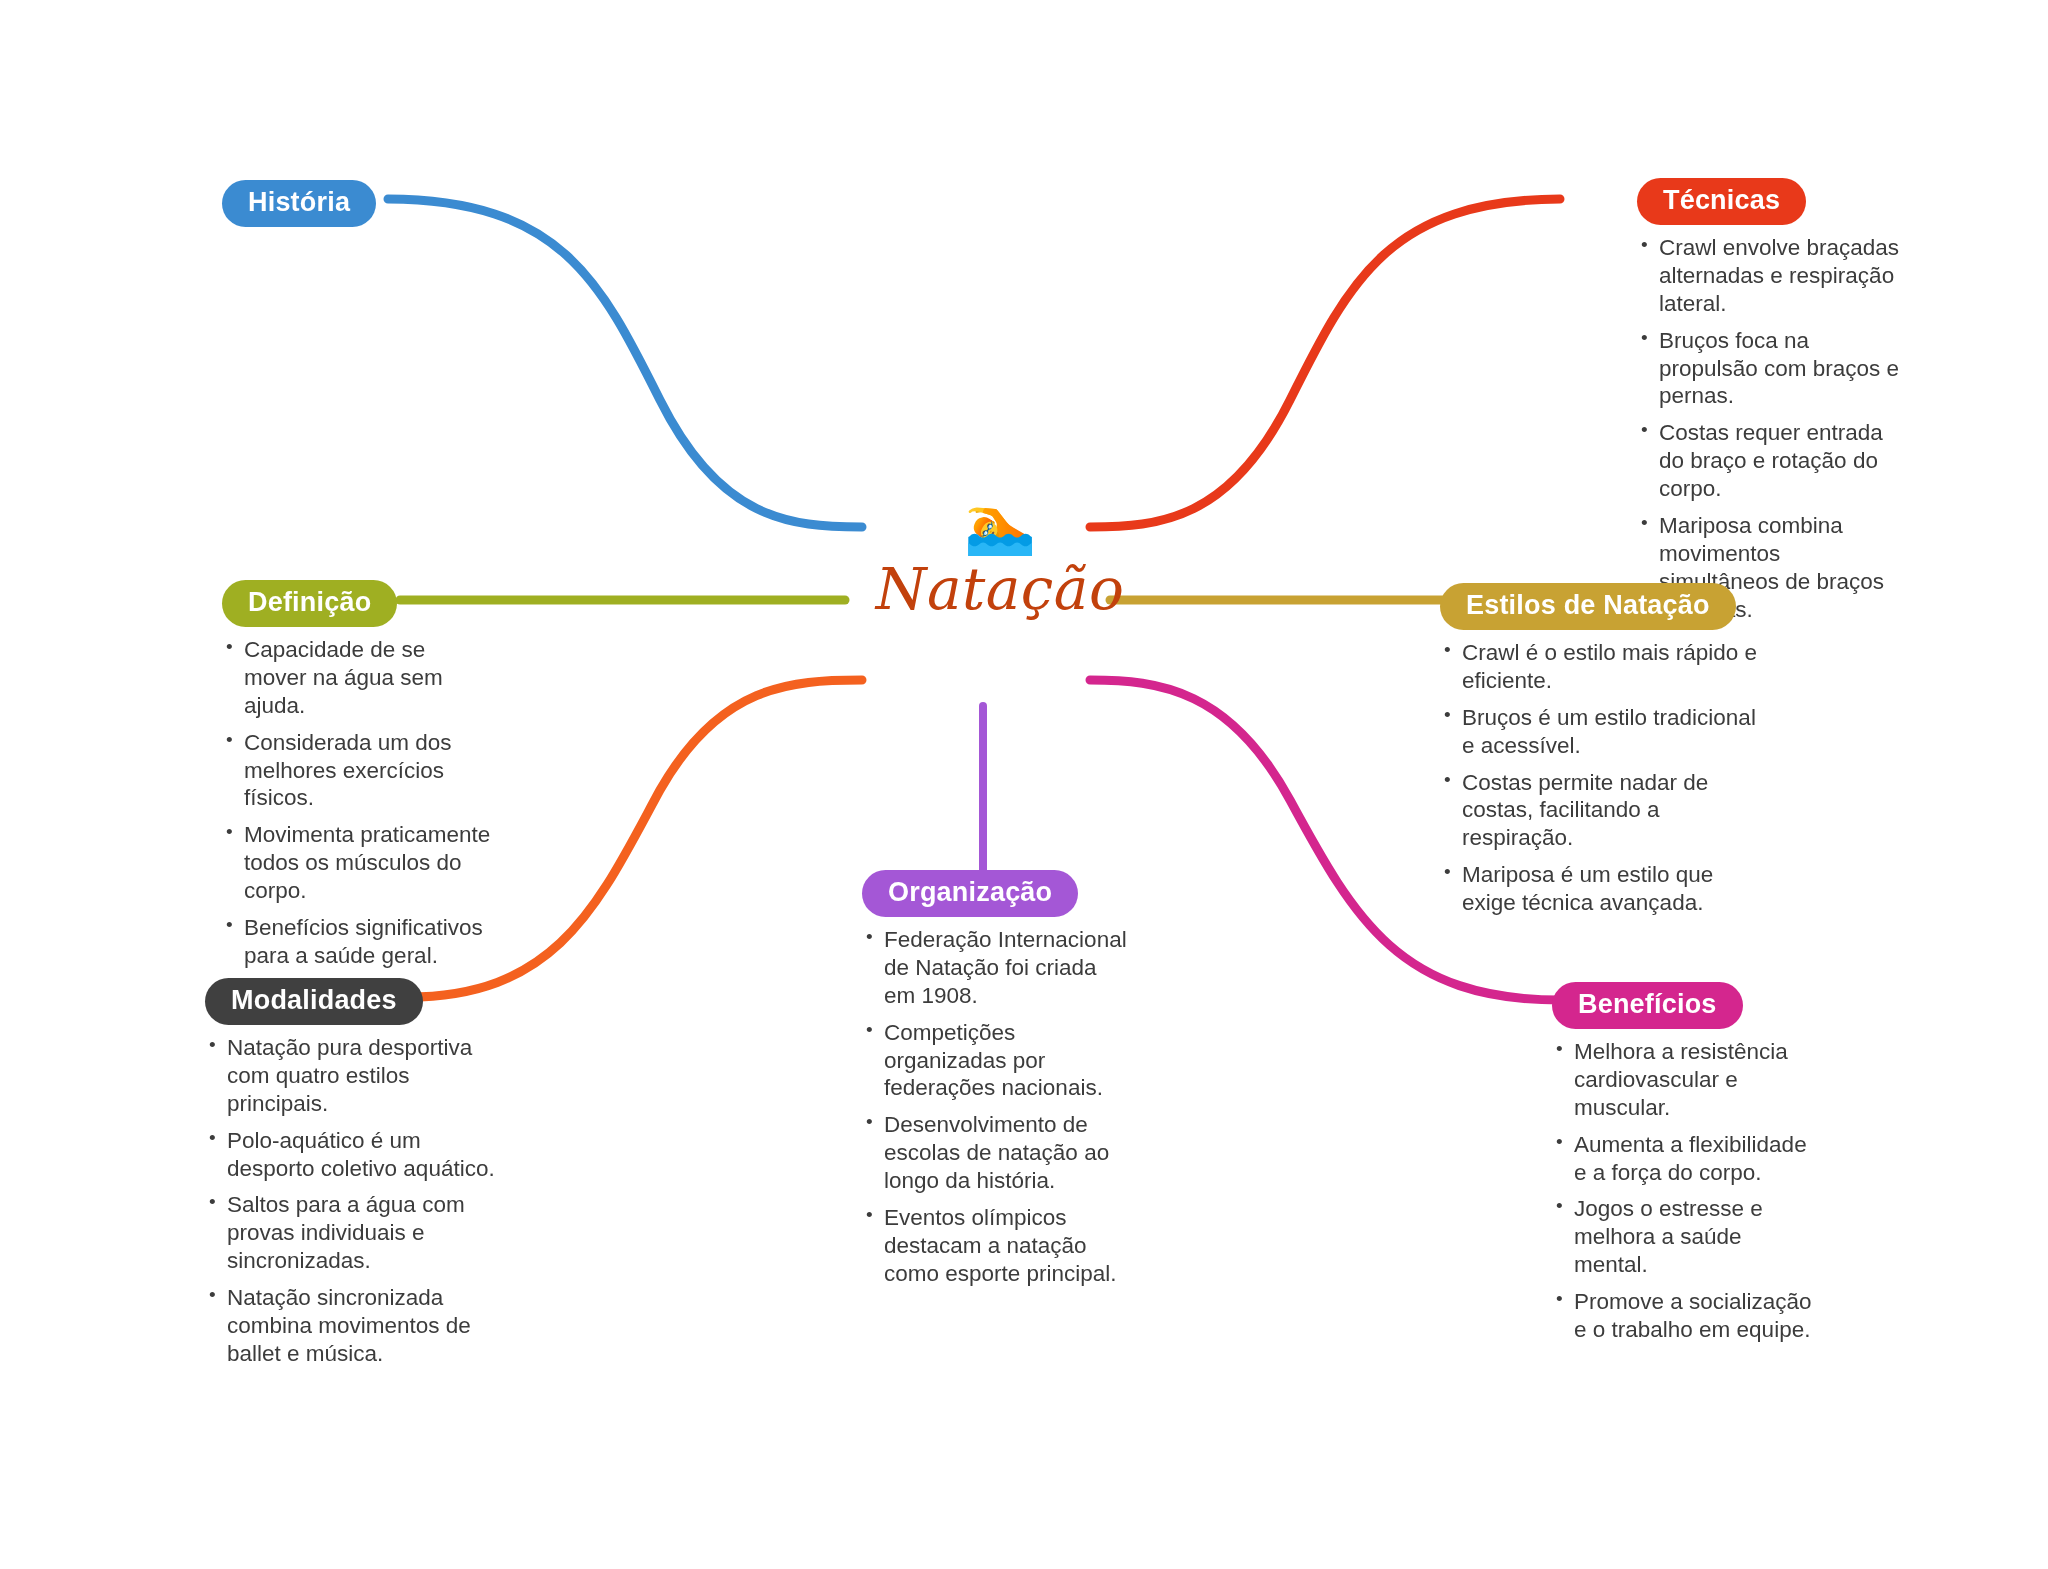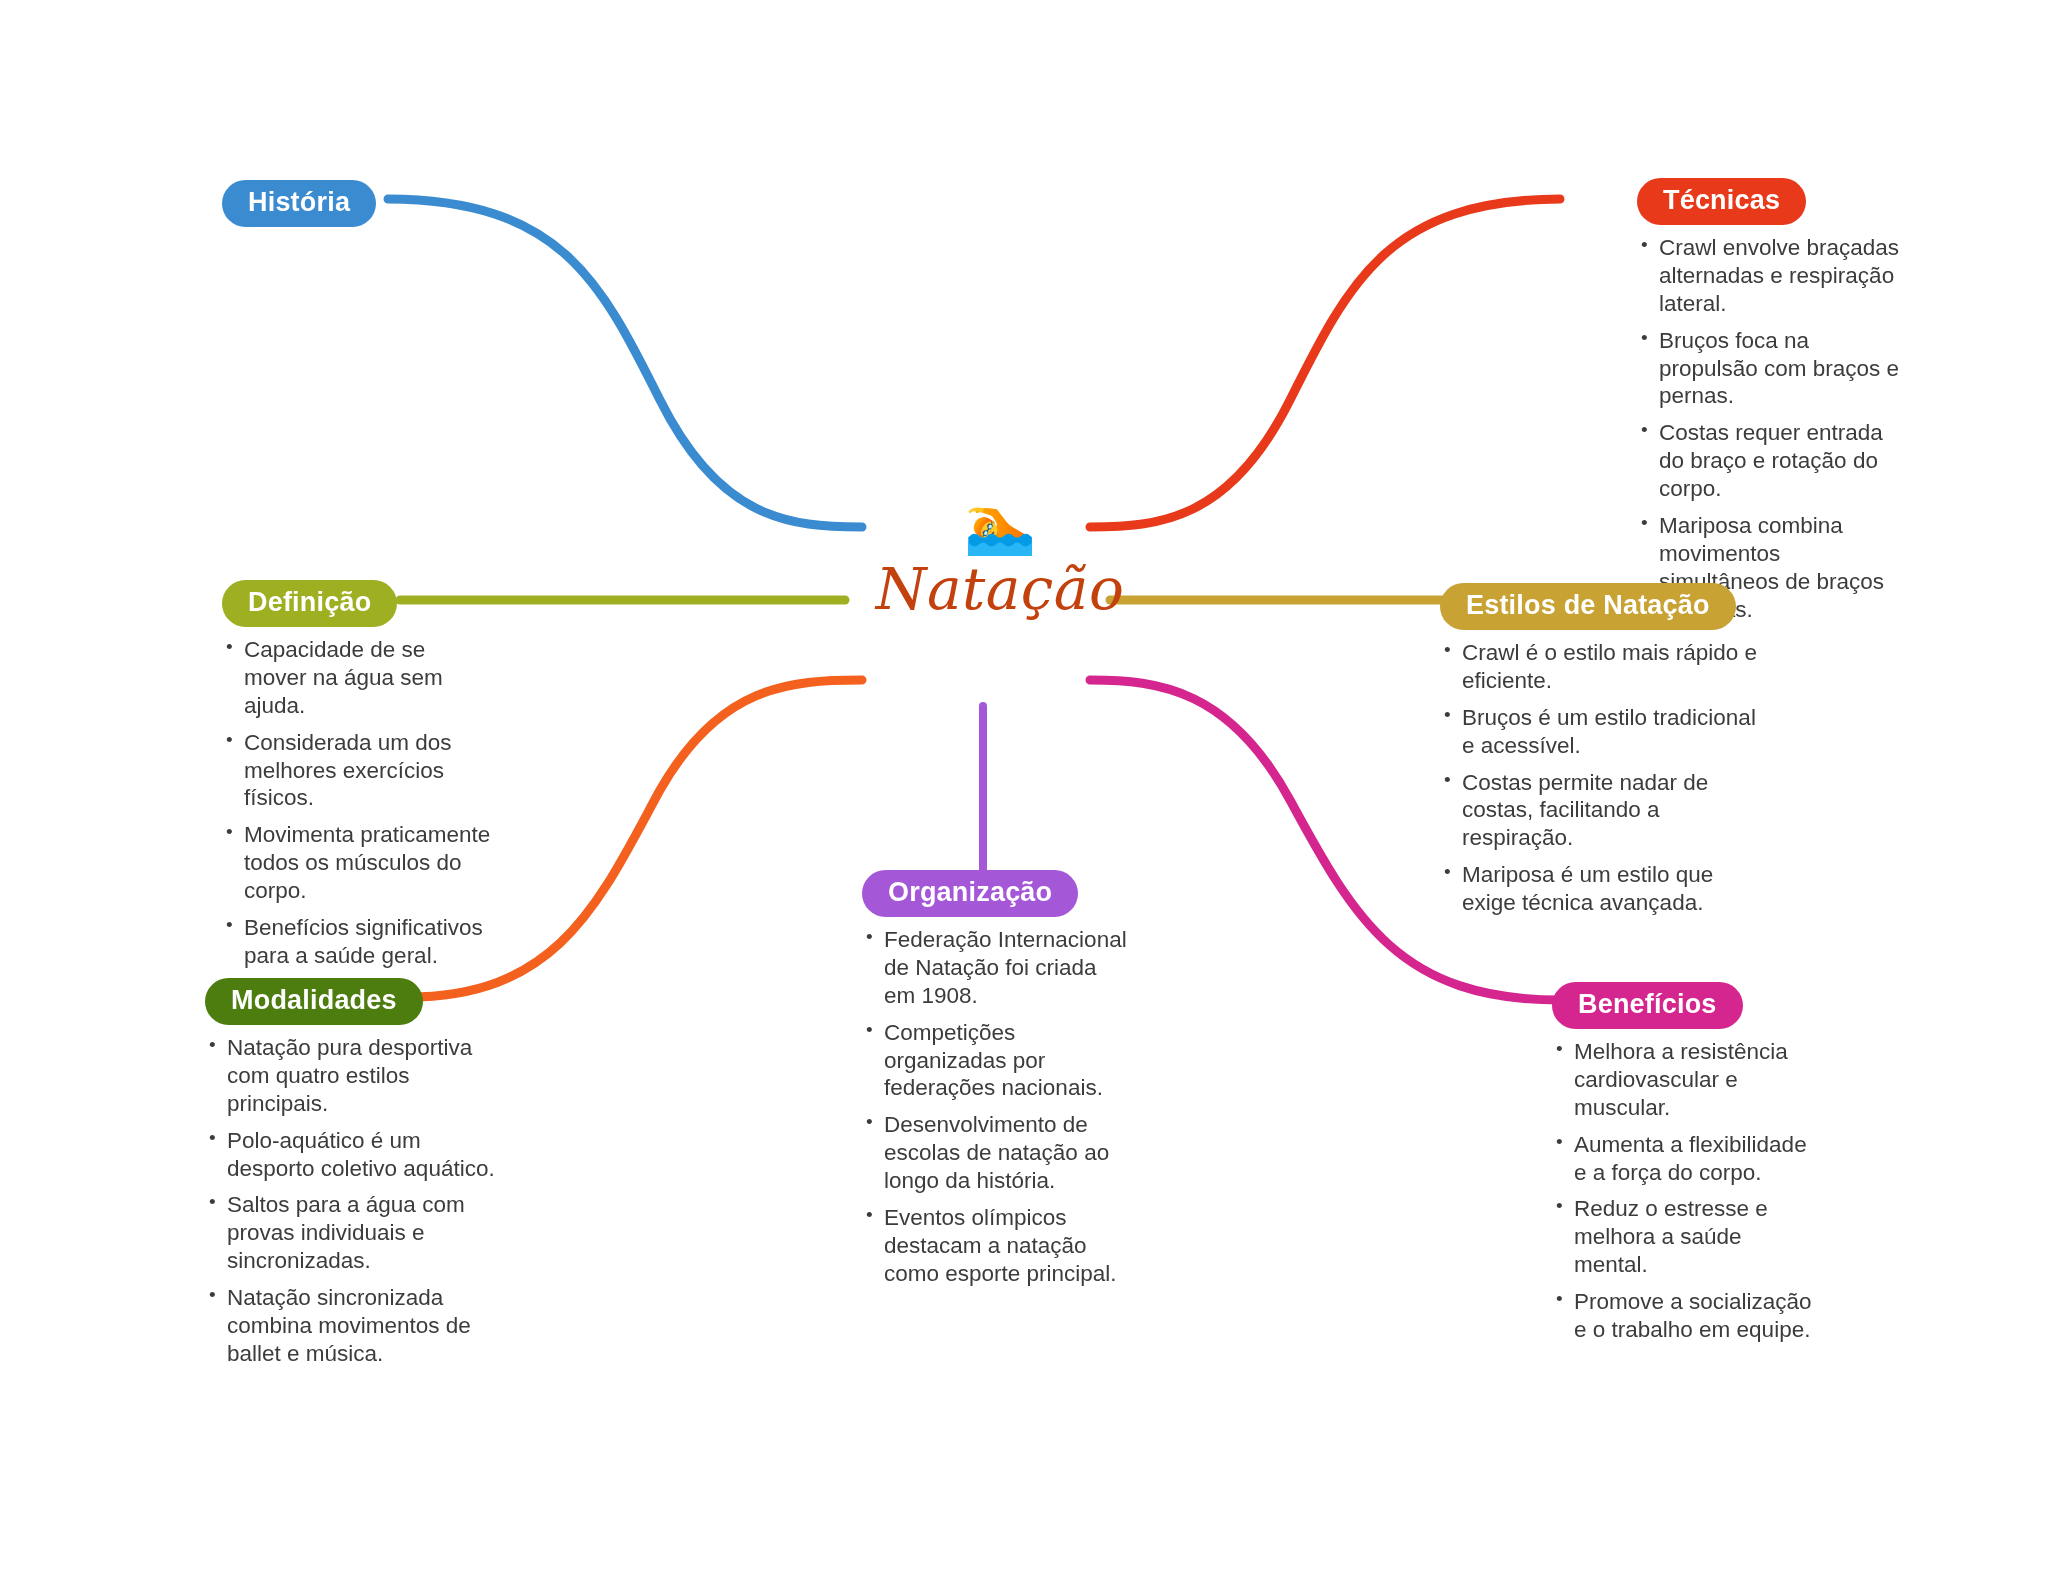--- a/index.html
+++ b/index.html
@@ -138,7 +138,7 @@
   </div>
 
   <div class="branch left" id="b-modalidades">
-    <div class="pill" style="background-color: #4d7c0f;">Modalidades</div>
+    <div class="pill" style="background-color: #404040;">Modalidades</div>
     <ul class="bullets">
       <li>Natação pura desportiva com quatro estilos principais.</li>
       <li>Polo-aquático é um desporto coletivo aquático.</li>

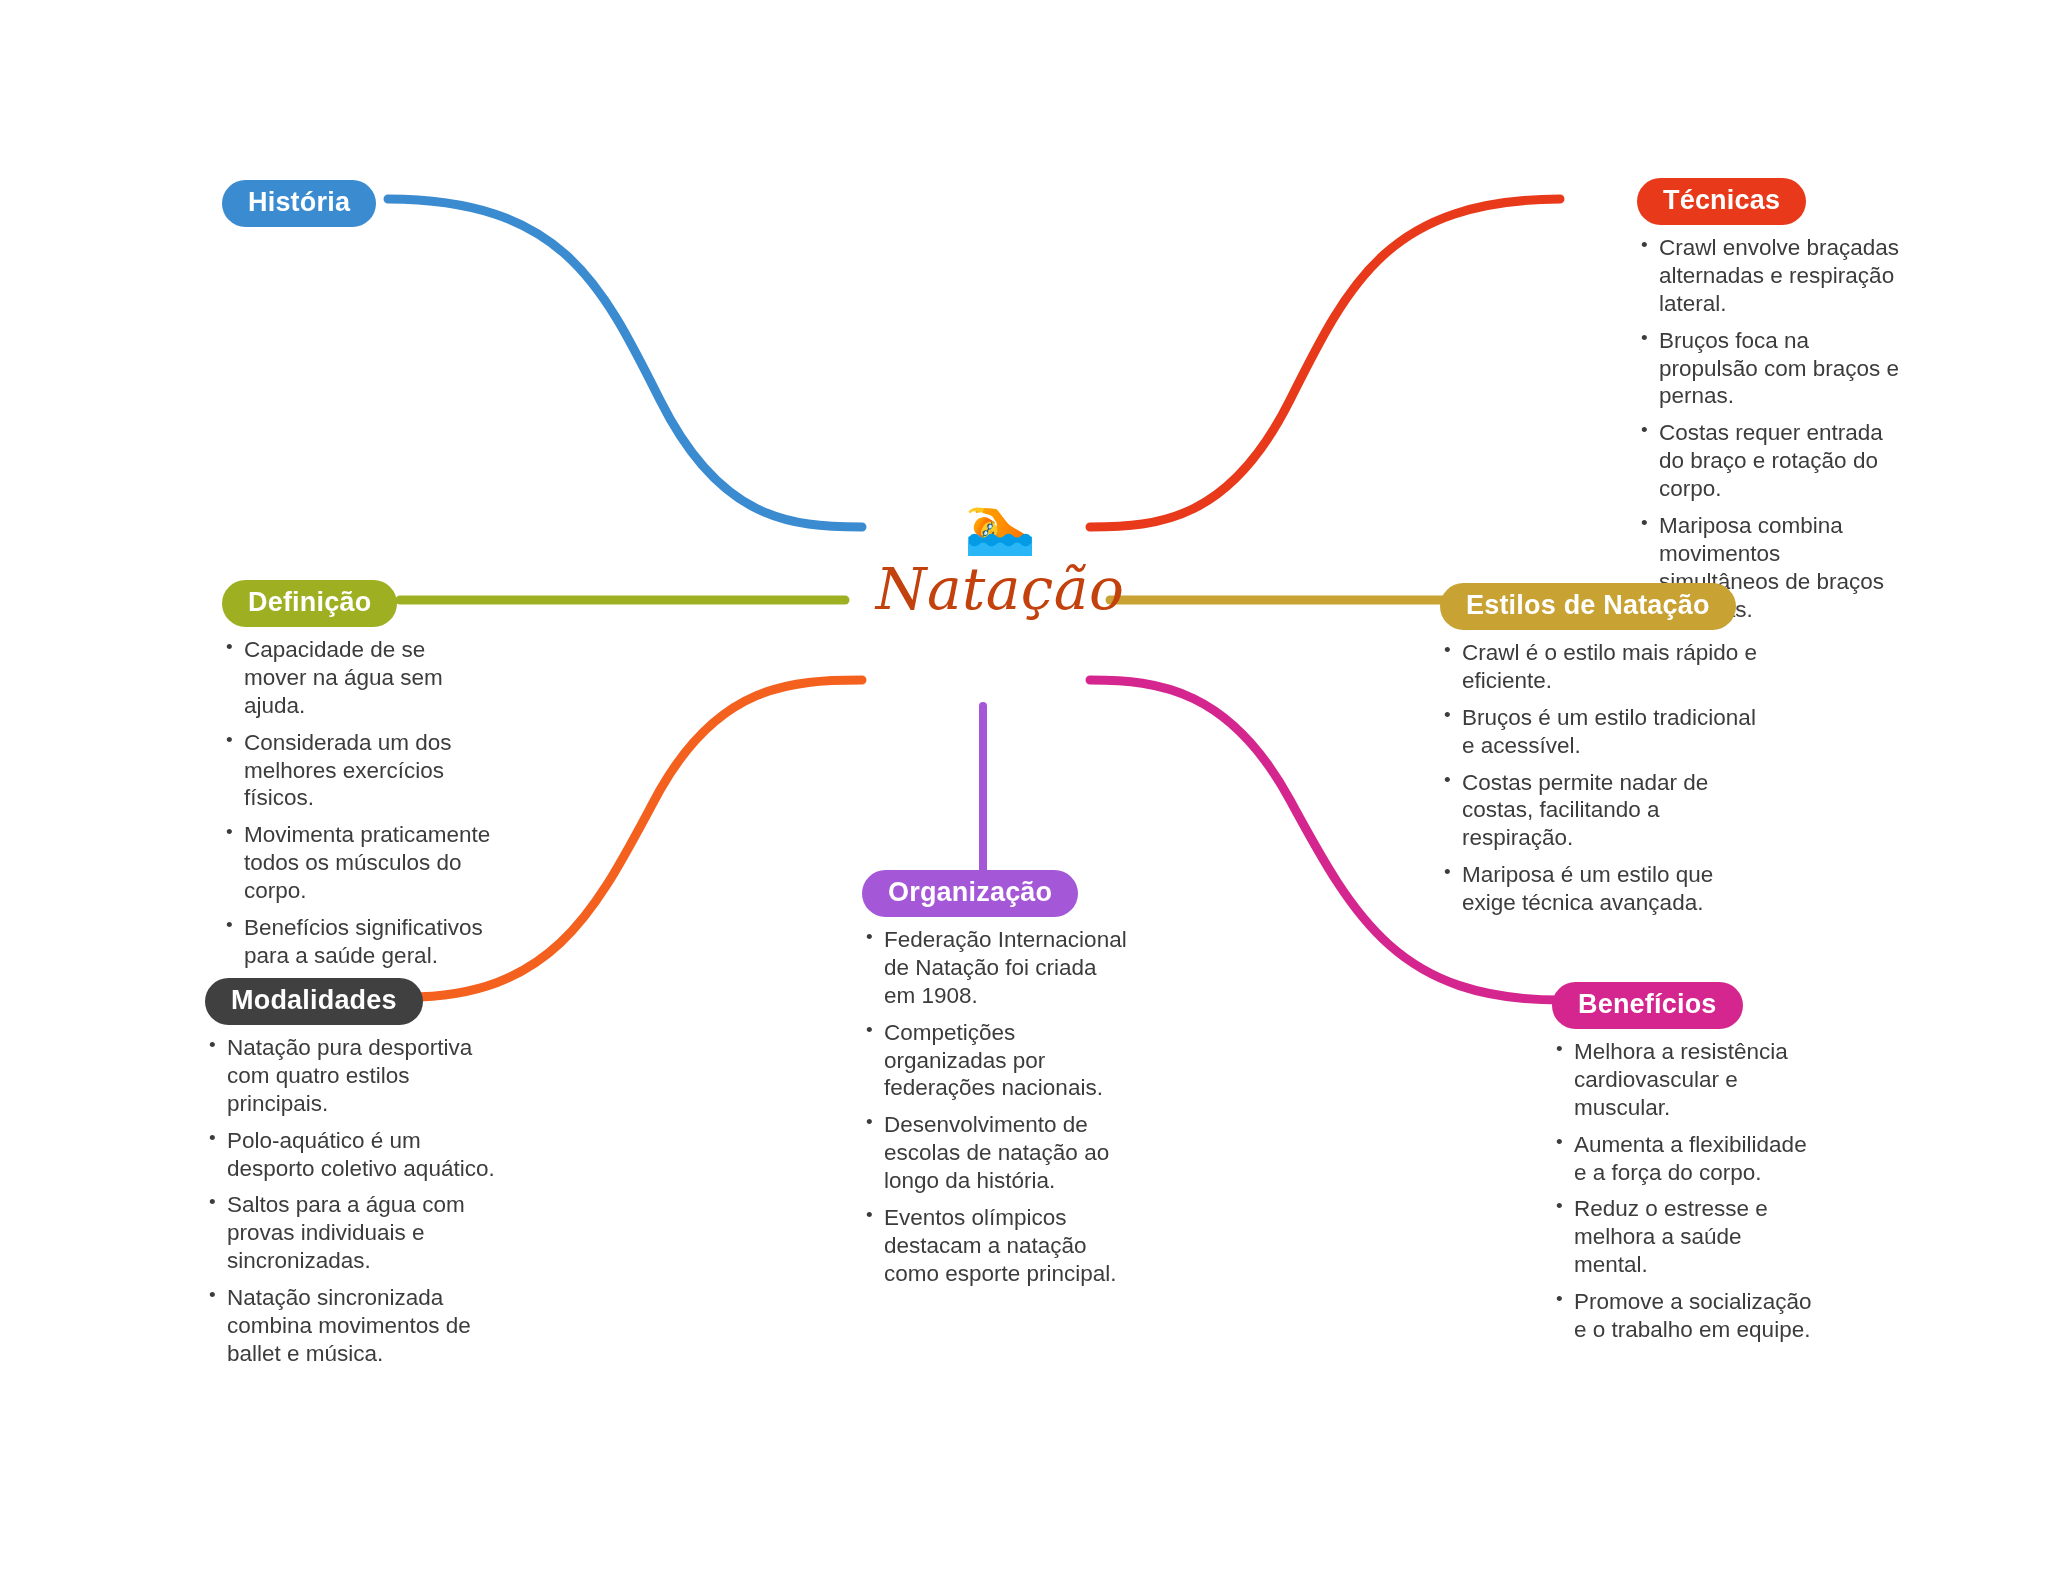--- a/index.html
+++ b/index.html
@@ -172,7 +172,7 @@
     <ul class="bullets">
       <li>Melhora a resistência cardiovascular e muscular.</li>
       <li>Aumenta a flexibilidade e a força do corpo.</li>
-      <li>Reduz o estresse e melhora a saúde mental.</li>
+      <li>Jogos o estresse e melhora a saúde mental.</li>
       <li>Promove a socialização e o trabalho em equipe.</li>
     </ul>
   </div>

